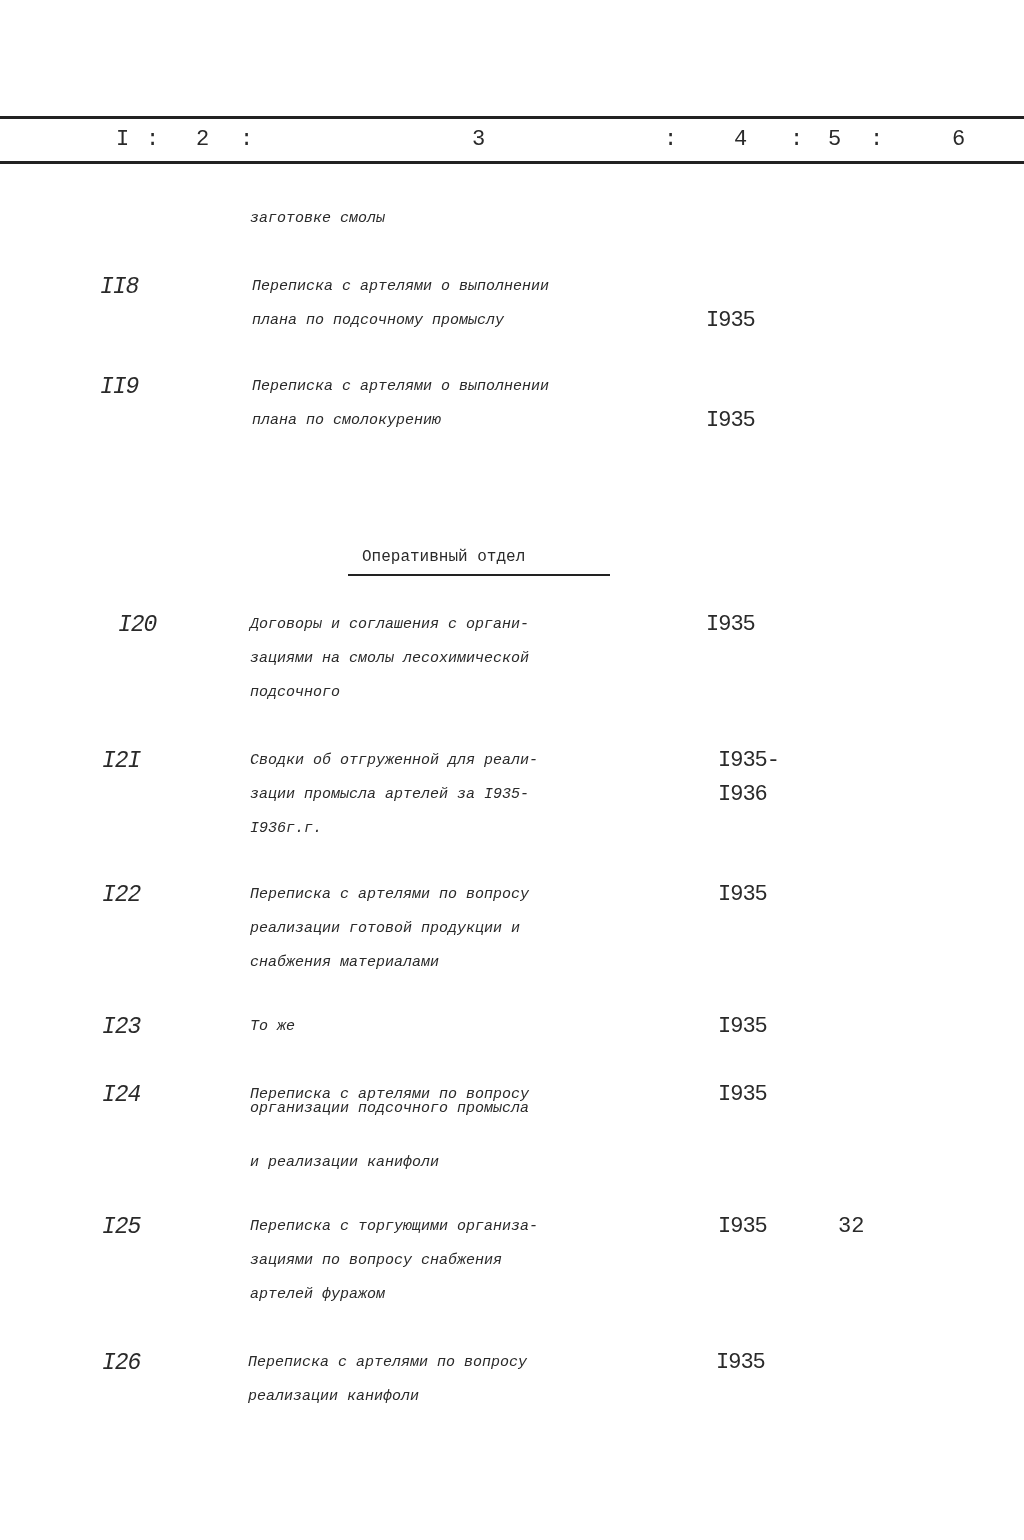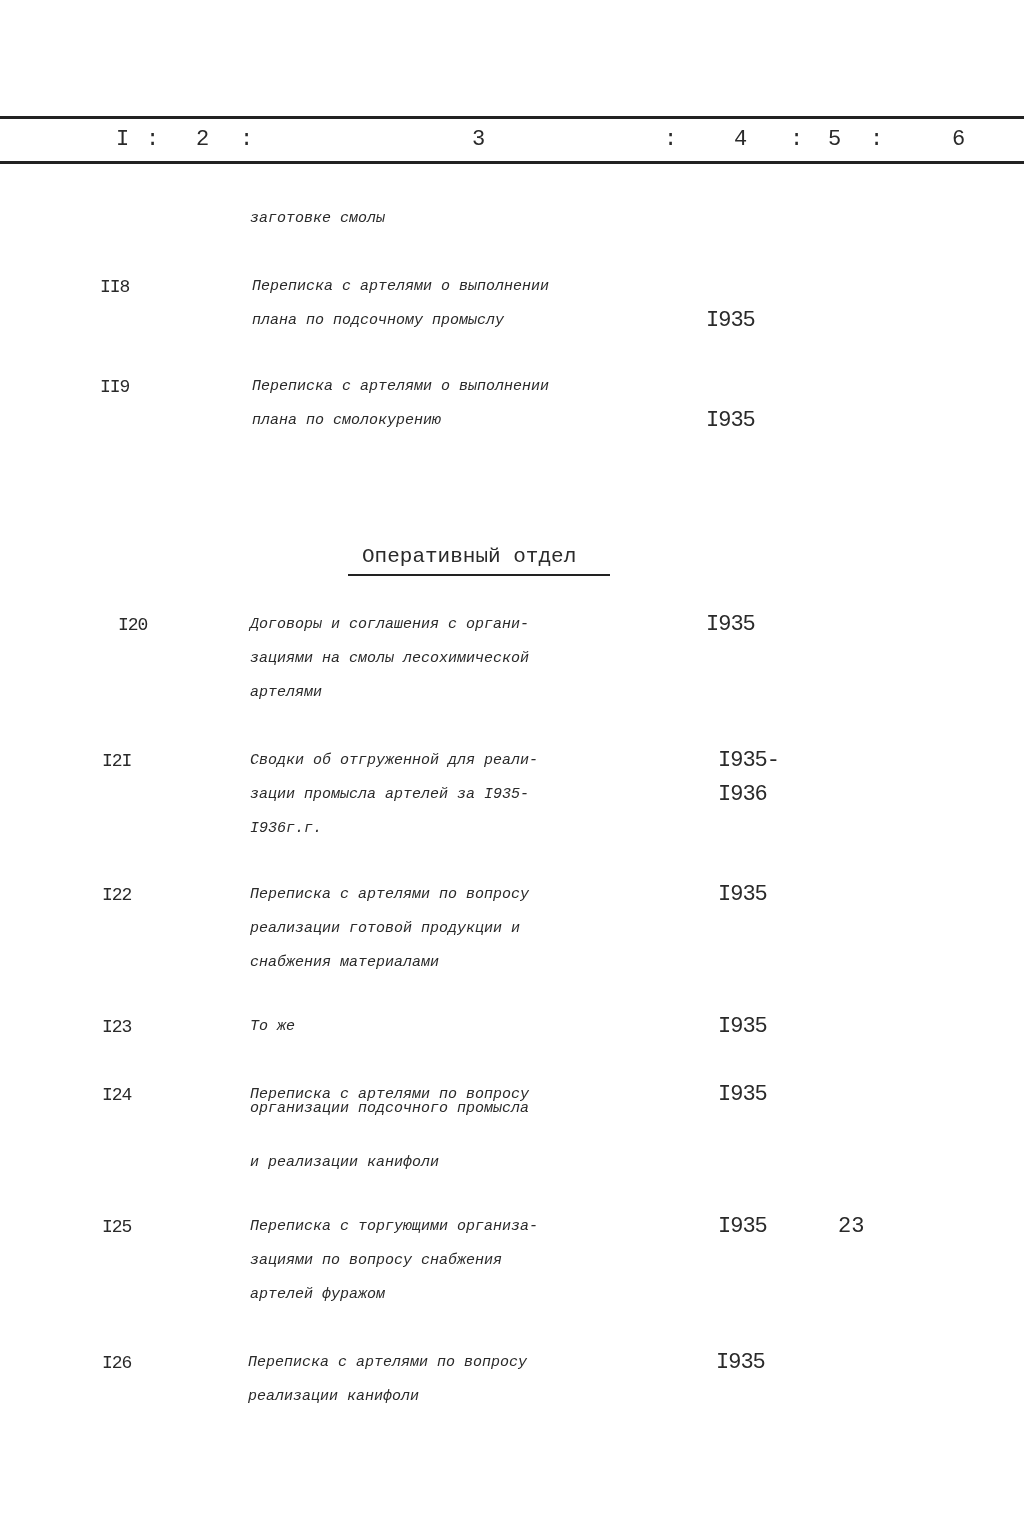--- a/index.html
+++ b/index.html
@@ -38,9 +38,10 @@
     }
     .entry-num {
       position: absolute;
-      font-size: 18px;
+      font-size: 23px;
       line-height: 34px;
       letter-spacing: -1px;
+      font-style: italic;
     }
     .entry-text {
       position: absolute;

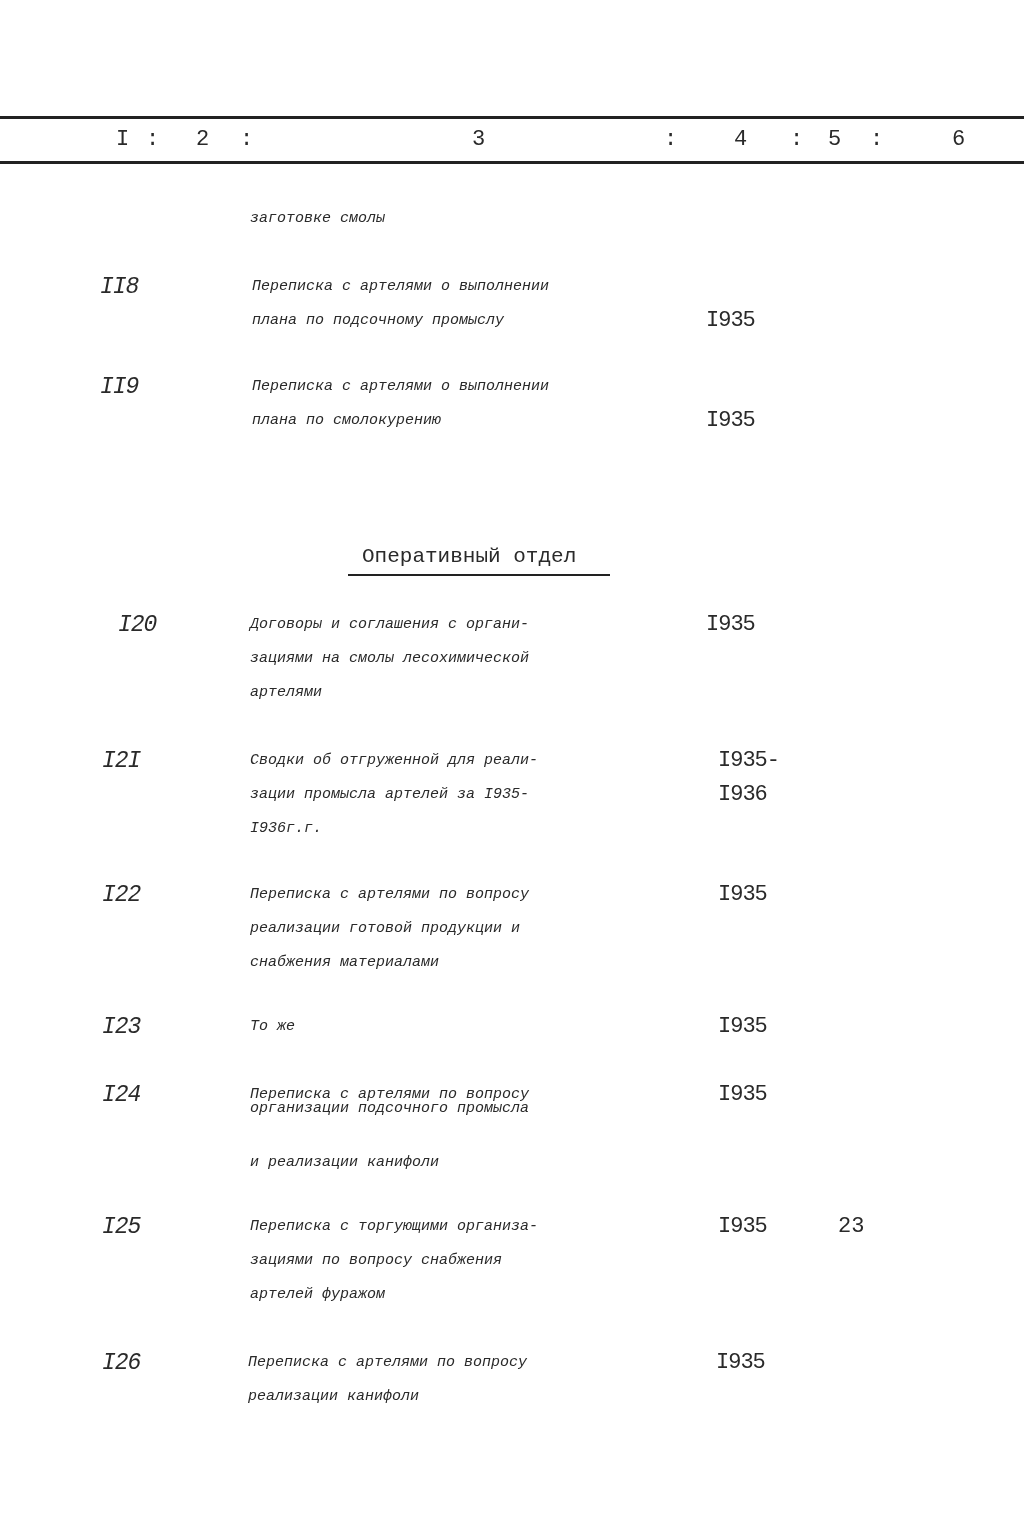--- a/index.html
+++ b/index.html
@@ -68,7 +68,7 @@
       position: absolute;
       left: 348px;
       top: 542px;
-      font-size: 21px;
+      font-size: 16px;
       line-height: 30px;
       padding: 0 0 2px 14px;
       border-bottom: 2px solid #222;

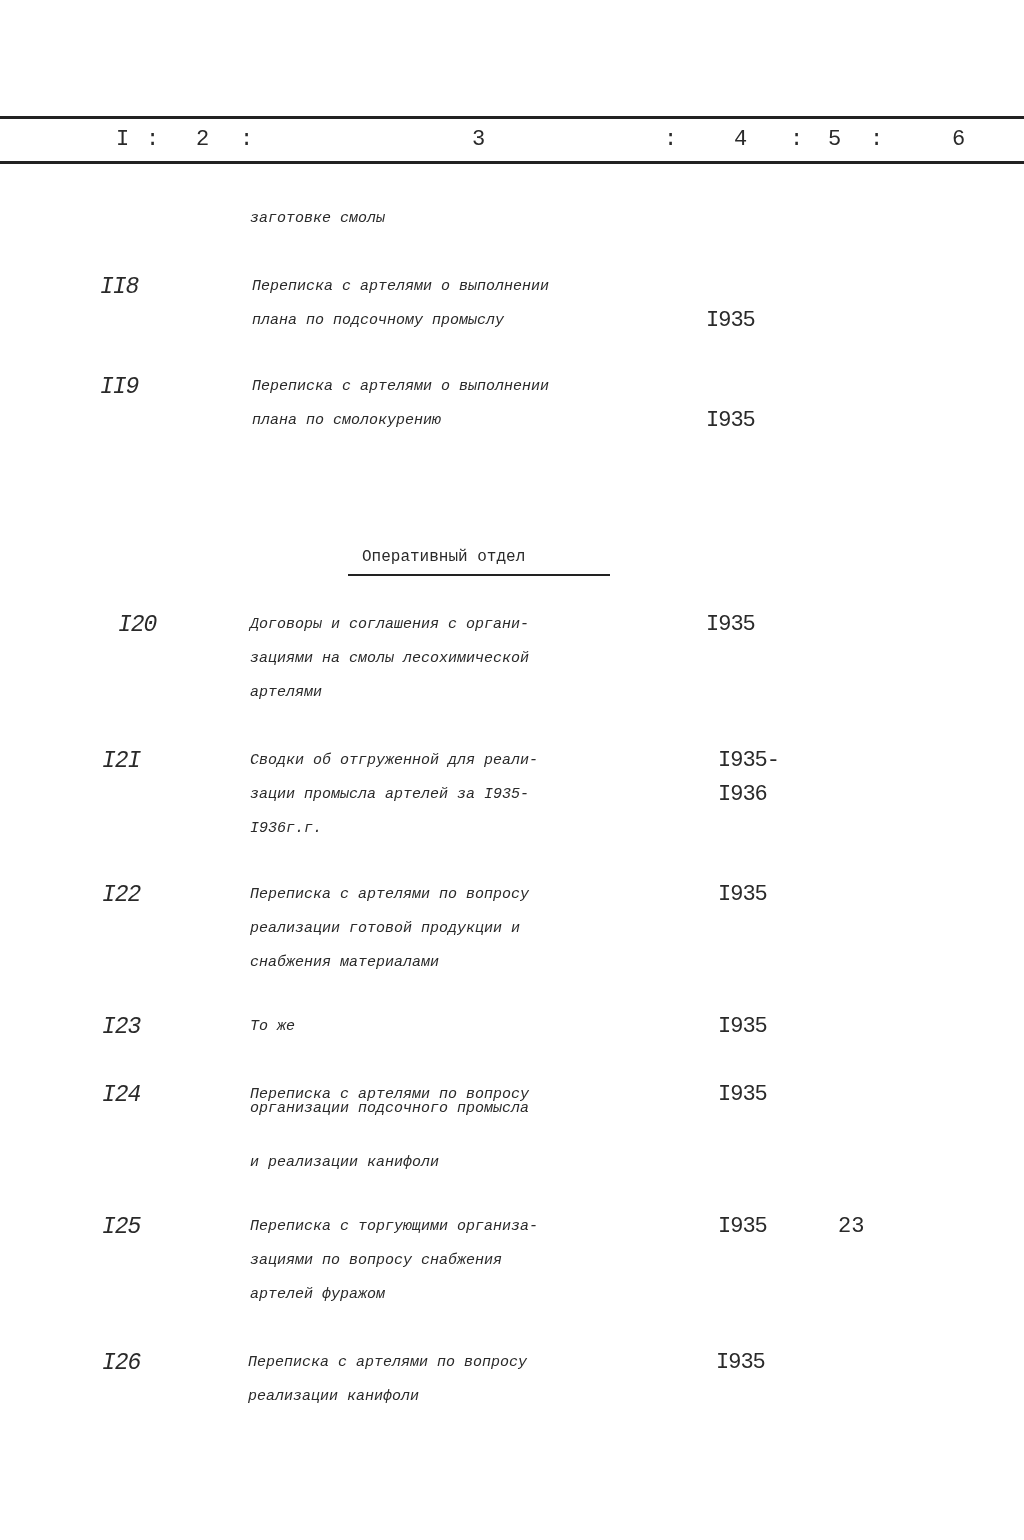--- a/index.html
+++ b/index.html
@@ -117,7 +117,7 @@
     <span class="entry-num" style="left:118px; top:608px">I20</span>
     <span class="entry-text" style="top:608px">Договоры и соглашения с органи-</span>
     <span class="entry-text" style="top:642px">зациями на смолы лесохимической</span>
-    <span class="entry-text" style="top:676px">артелями</span>
+    <span class="entry-text" style="top:676px">подсочного</span>
     <span class="entry-year" style="left:706px; top:608px">I935</span>
   </div>
 

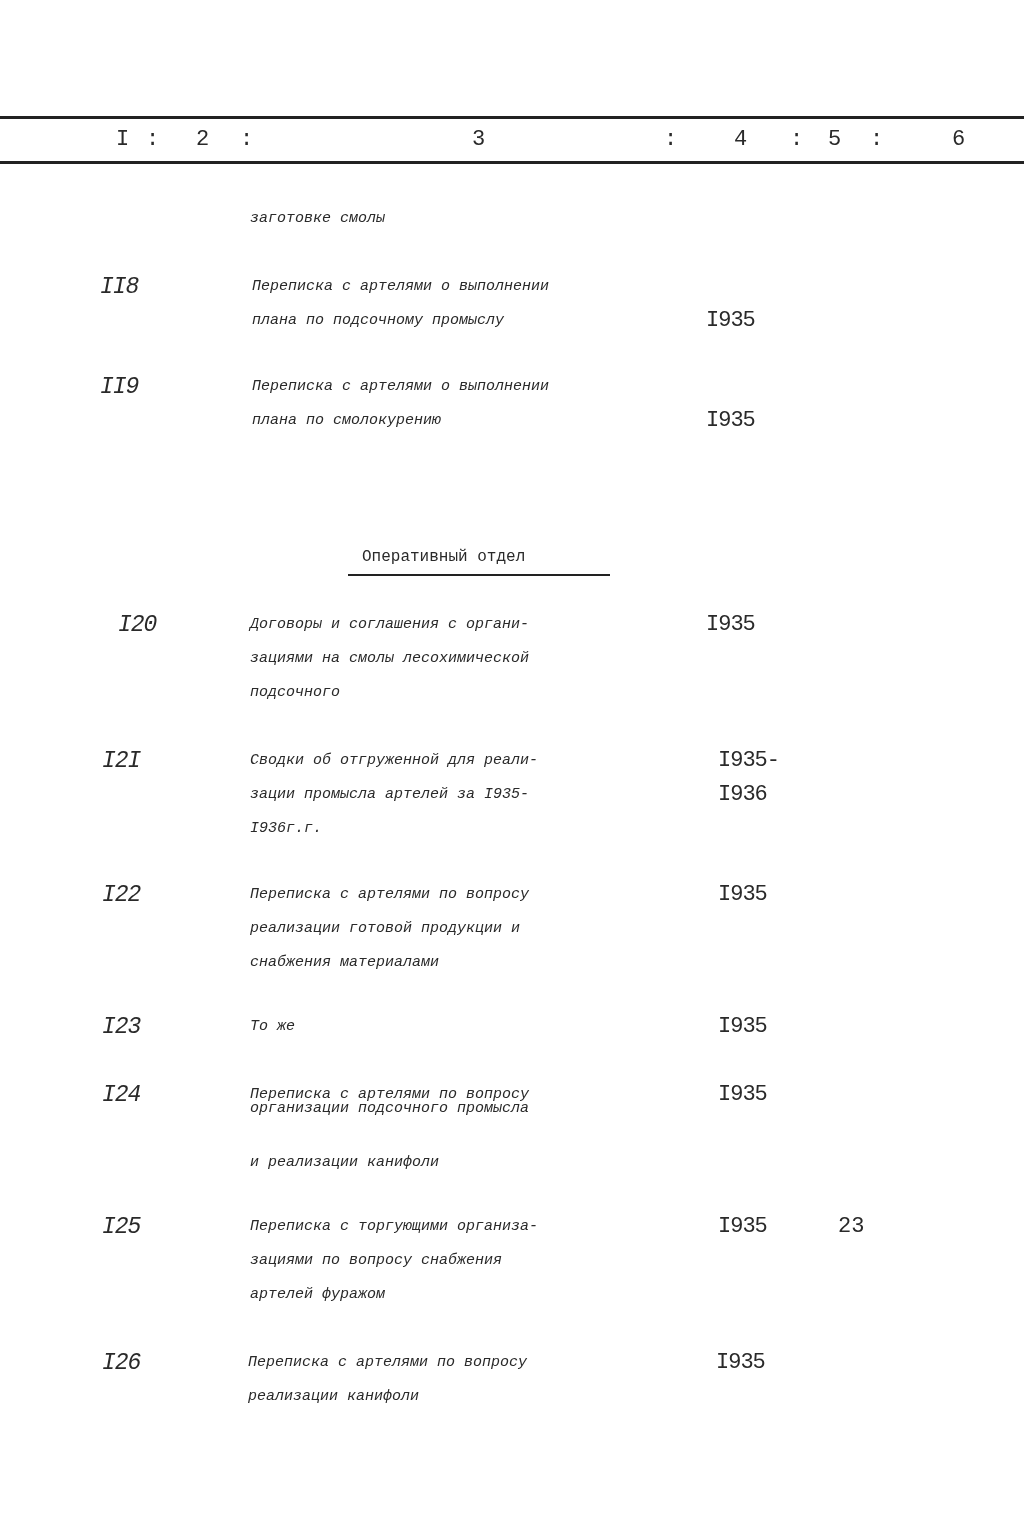--- a/index.html
+++ b/index.html
@@ -158,7 +158,7 @@
     <span class="entry-text" style="top:1244px">зациями по вопросу снабжения</span>
     <span class="entry-text" style="top:1278px">артелей фуражом</span>
     <span class="entry-year" style="left:718px; top:1210px">I935</span>
-    <span class="entry-sheets" style="top:1210px">23</span>
+    <span class="entry-sheets" style="top:1210px">32</span>
   </div>
 
   <div>

